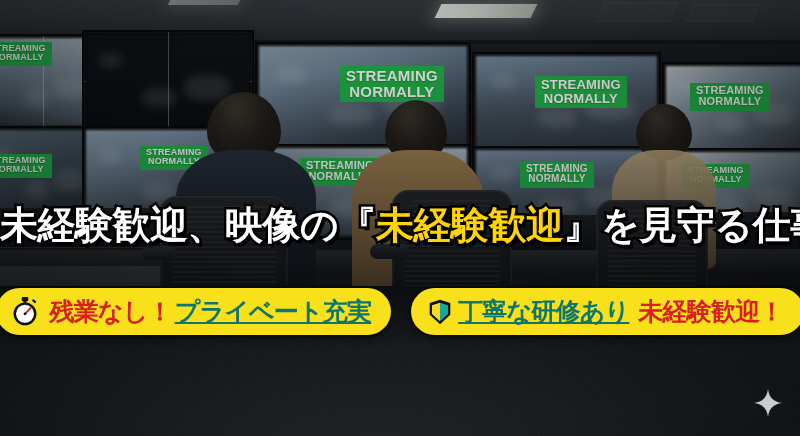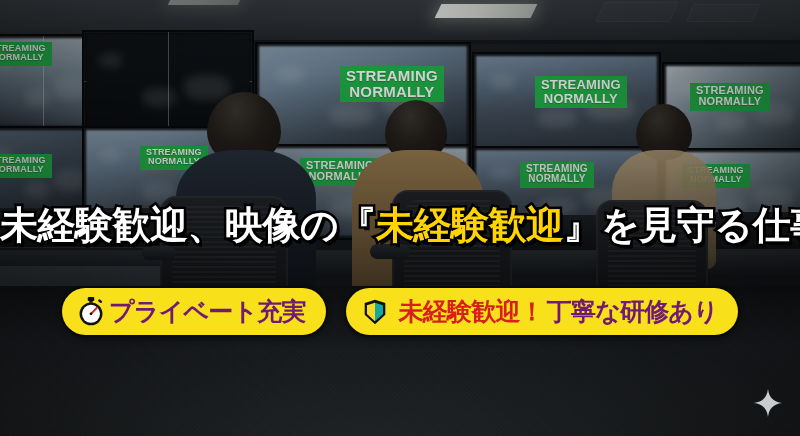--- a/index.html
+++ b/index.html
@@ -492,6 +492,7 @@
           <line x1="16" y1="19" x2="22.2" y2="12.6" stroke="#d81e1e" stroke-width="2.1" stroke-linecap="round"></line>
           <circle cx="16" cy="19" r="1.5" fill="#111"></circle>
         </svg>
+        <span class="badge-text badge-red">残業なし！</span>
         <span class="badge-text badge-black" style="margin-left:-6px;">プライベート充実</span>
       </div>
 

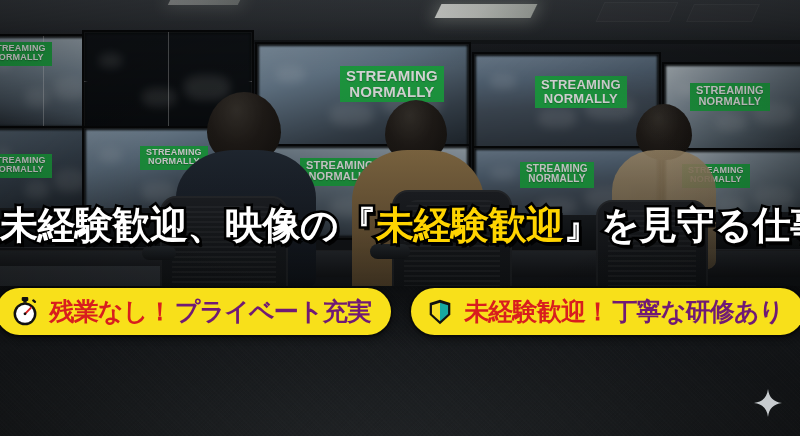--- a/index.html
+++ b/index.html
@@ -296,7 +296,7 @@
     letter-spacing: -.8px;
   }
   .badge-red   { color: #d81e1e; }
-  .badge-black { color: #701a75; }
+  .badge-black { color: #0f766e; text-decoration: underline; }
 
   
   .sparkle {

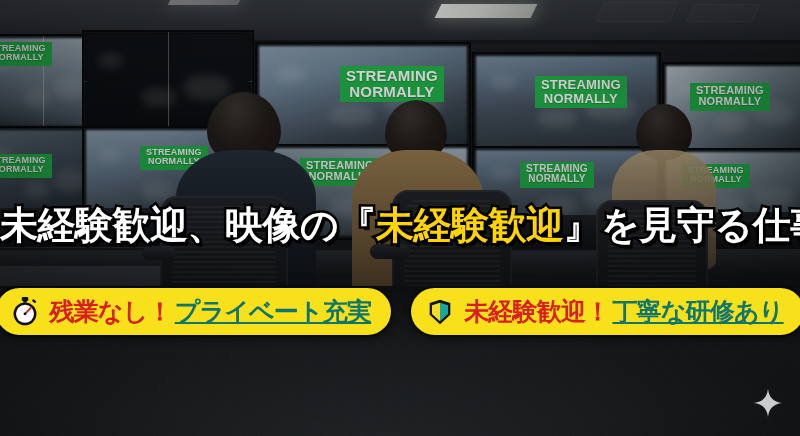--- a/index.html
+++ b/index.html
@@ -502,8 +502,8 @@
           <path d="M16 7.2 L7.4 9.8 L7.4 19.1 L16 26.9 Z" fill="#f6dd23"></path>
           <path d="M16 7.2 L24.6 9.8 L24.6 19.1 L16 26.9 Z" fill="#16a8a0"></path>
         </svg>
+        <span class="badge-text badge-black" style="margin-left:-6px;">丁寧な研修あり</span>
         <span class="badge-text badge-red">未経験歓迎！</span>
-        <span class="badge-text badge-black" style="margin-left:-6px;">丁寧な研修あり</span>
       </div>
 
     </div>

